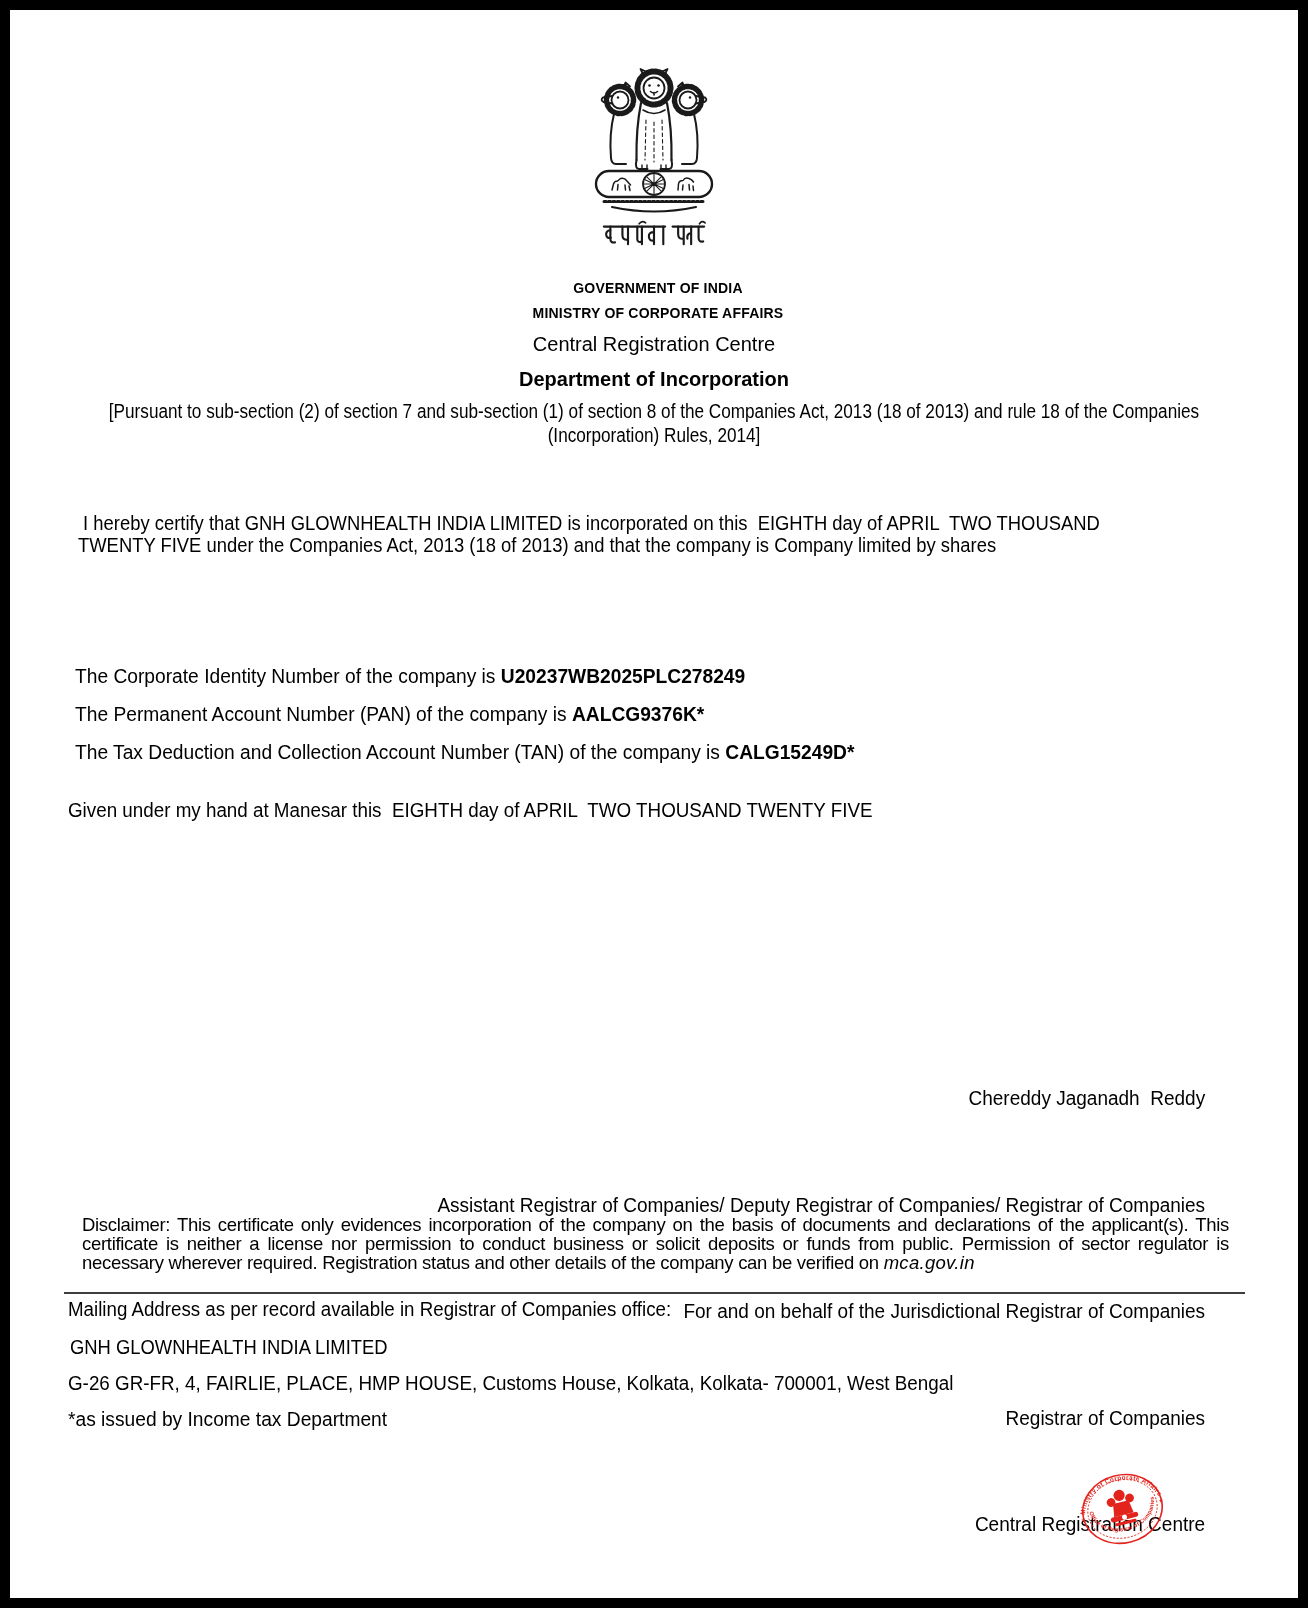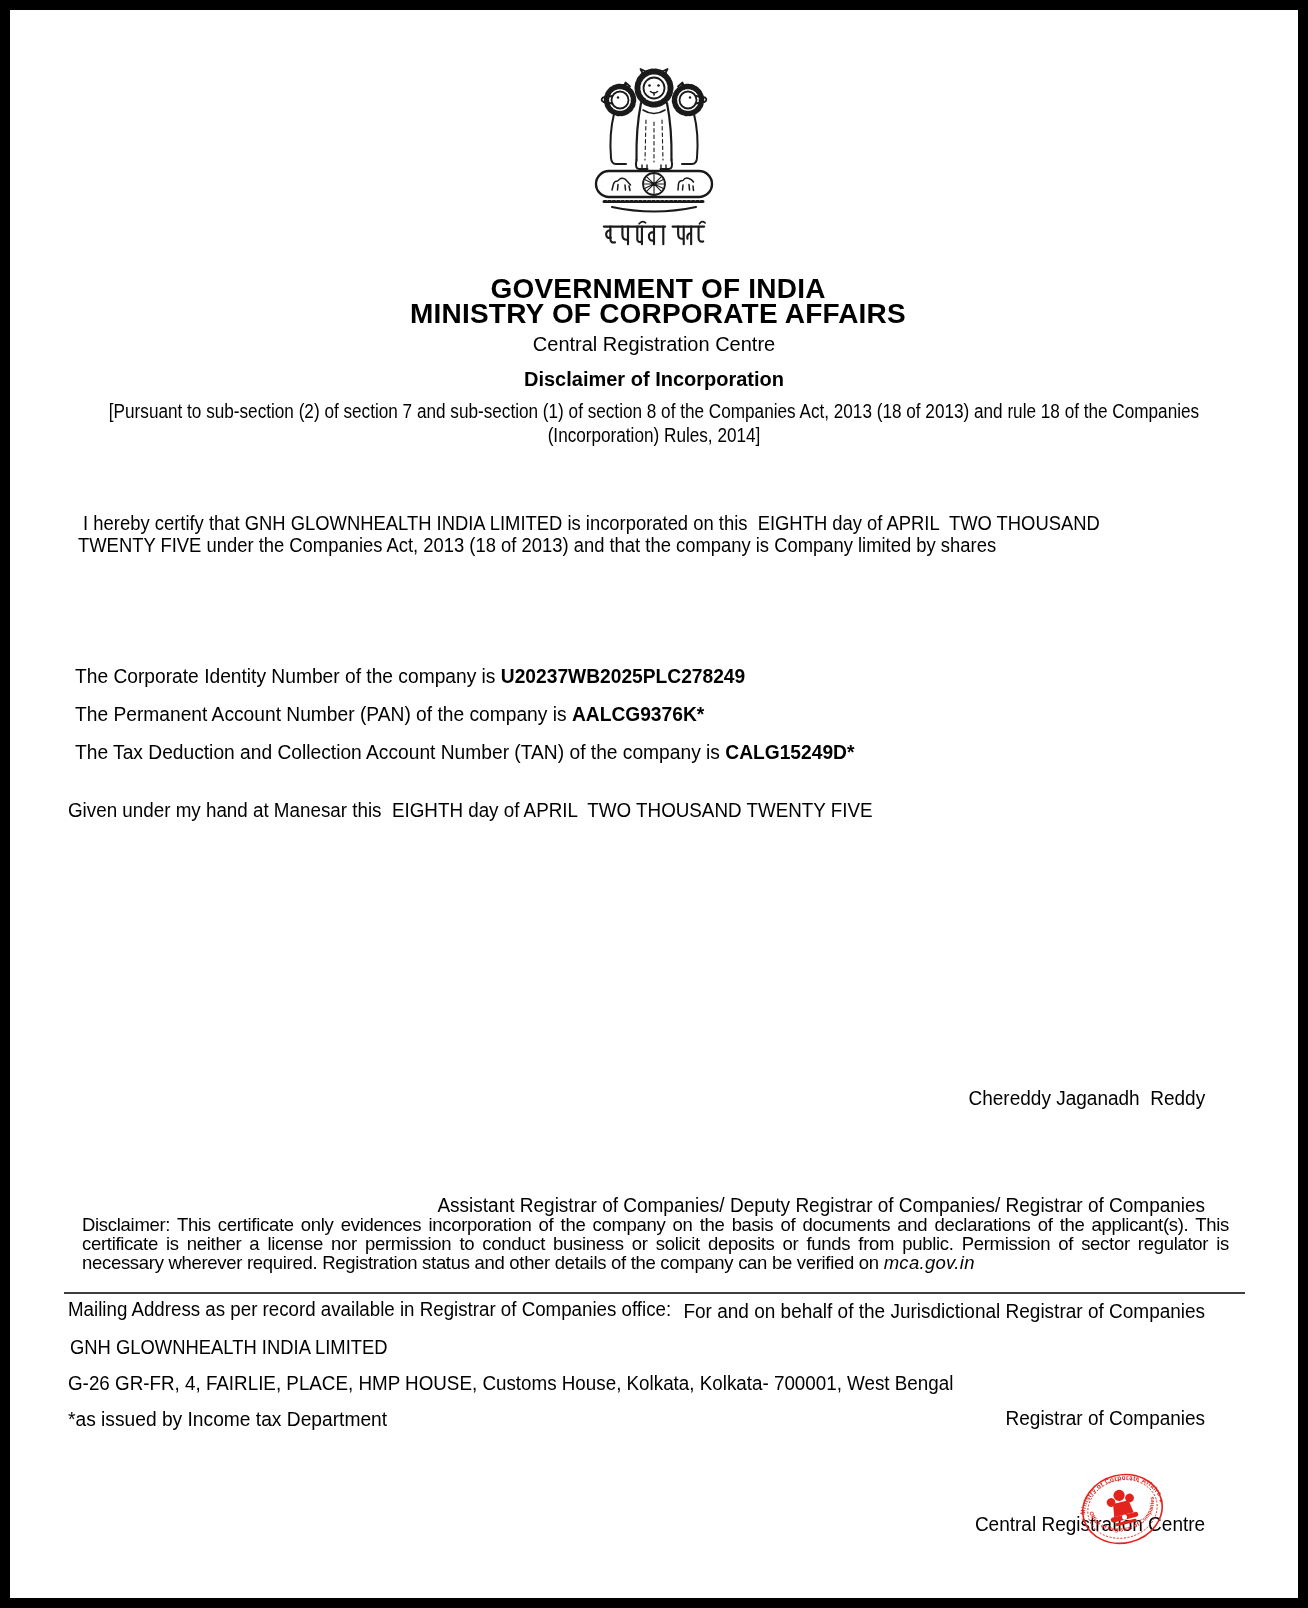--- a/index.html
+++ b/index.html
@@ -22,7 +22,7 @@
   .sr { position:absolute; width:1px; height:1px; overflow:hidden; clip:rect(0 0 0 0); white-space:nowrap; }
 
   
-  .gov-block { top:276px; font-size:28px; line-height:25px; font-weight:bold; letter-spacing:0.2px;padding-left:8px; }
+  .gov-block { top:276px; font-size:14px; line-height:25px; font-weight:bold; letter-spacing:0.2px;padding-left:8px; }
   .crc-line  { top:333px; font-size:20px; }
   .cert-title{ top:368px; font-size:20px; font-weight:bold; }
 

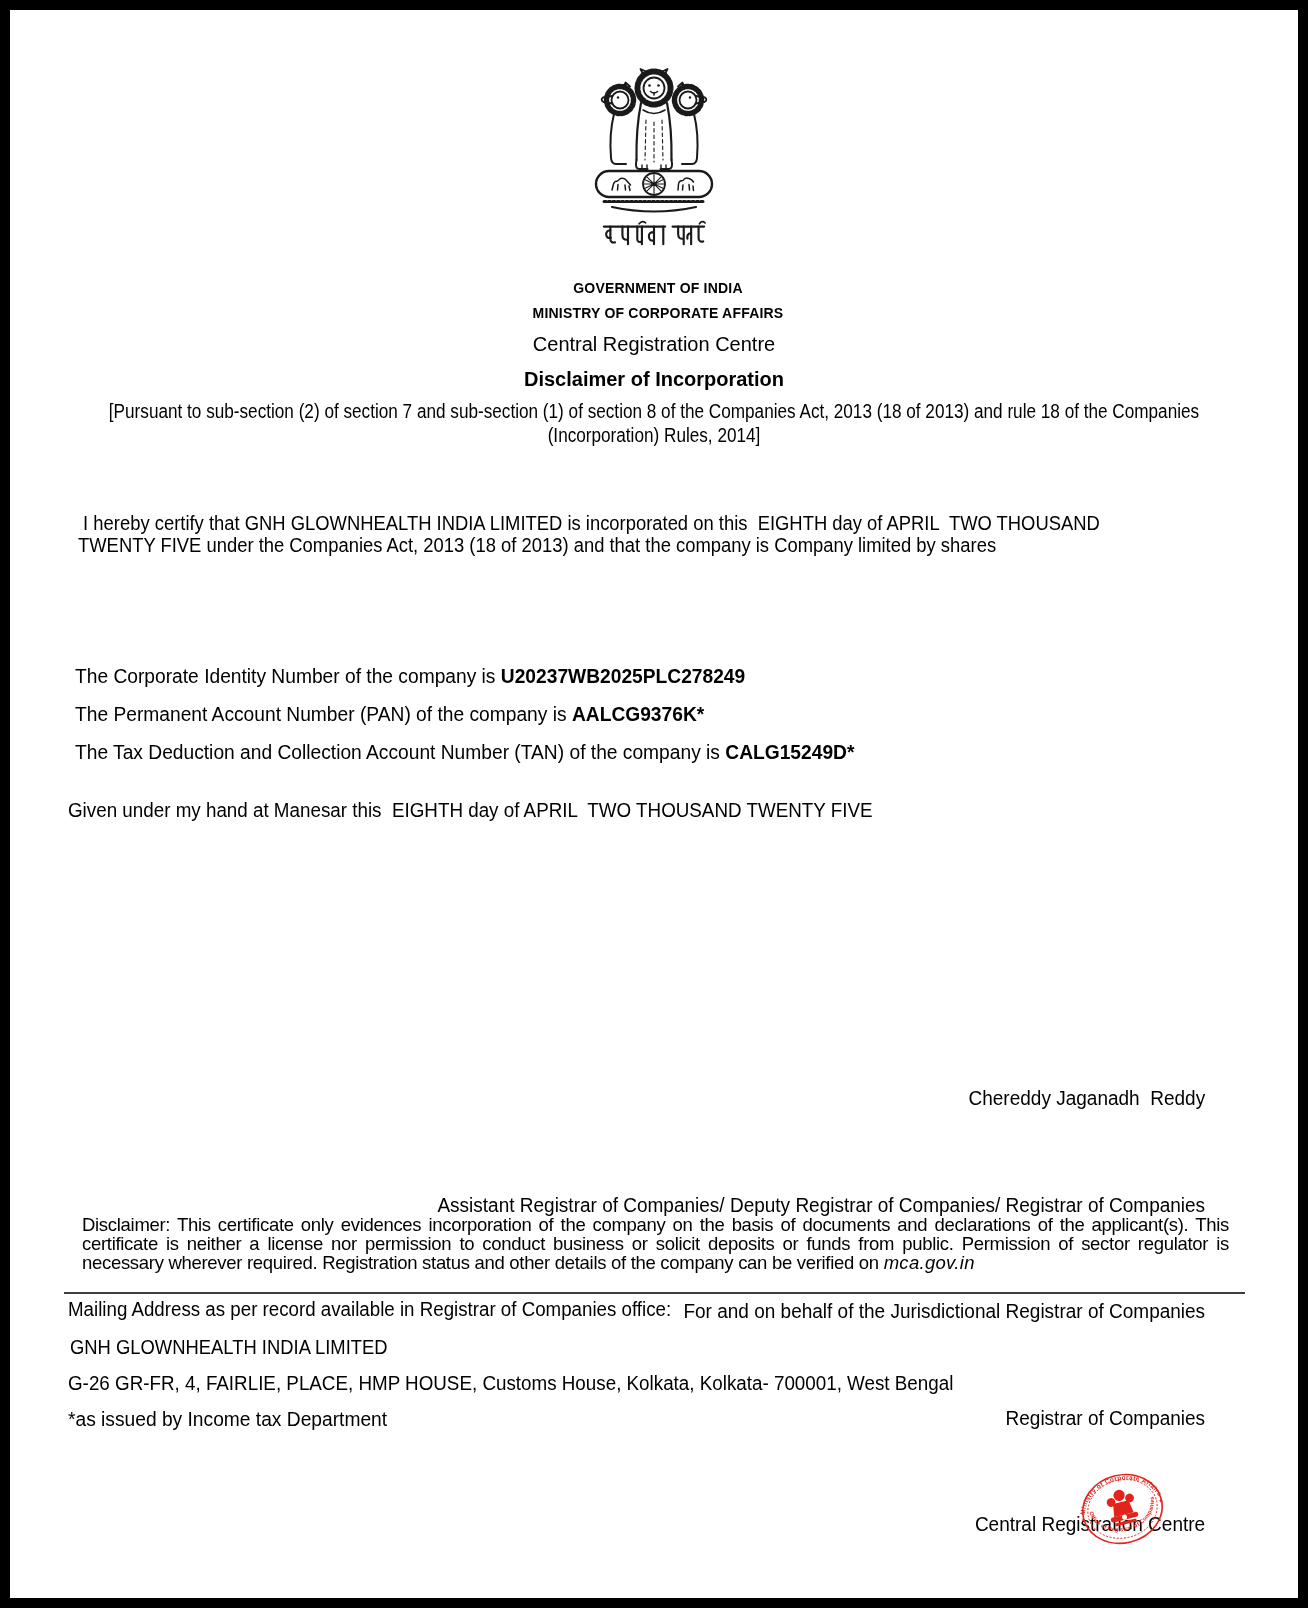--- a/index.html
+++ b/index.html
@@ -137,7 +137,7 @@
     <div>MINISTRY OF CORPORATE AFFAIRS</div>
   </div>
   <div class="abs ctr crc-line">Central Registration Centre</div>
-  <div class="abs ctr cert-title">Disclaimer of Incorporation</div>
+  <div class="abs ctr cert-title">Department of Incorporation</div>
   <div class="abs pursuant pre">[Pursuant to sub-section (2) of section 7 and sub-section (1) of section 8 of the Companies Act, 2013 (18 of 2013) and rule 18 of the Companies (Incorporation) Rules, 2014]</div>
 
   <div class="abs certify pre"> I hereby certify that GNH GLOWNHEALTH INDIA LIMITED is incorporated on this  EIGHTH day of APRIL  TWO THOUSAND TWENTY FIVE under the Companies Act, 2013 (18 of 2013) and that the company is Company limited by shares</div>

